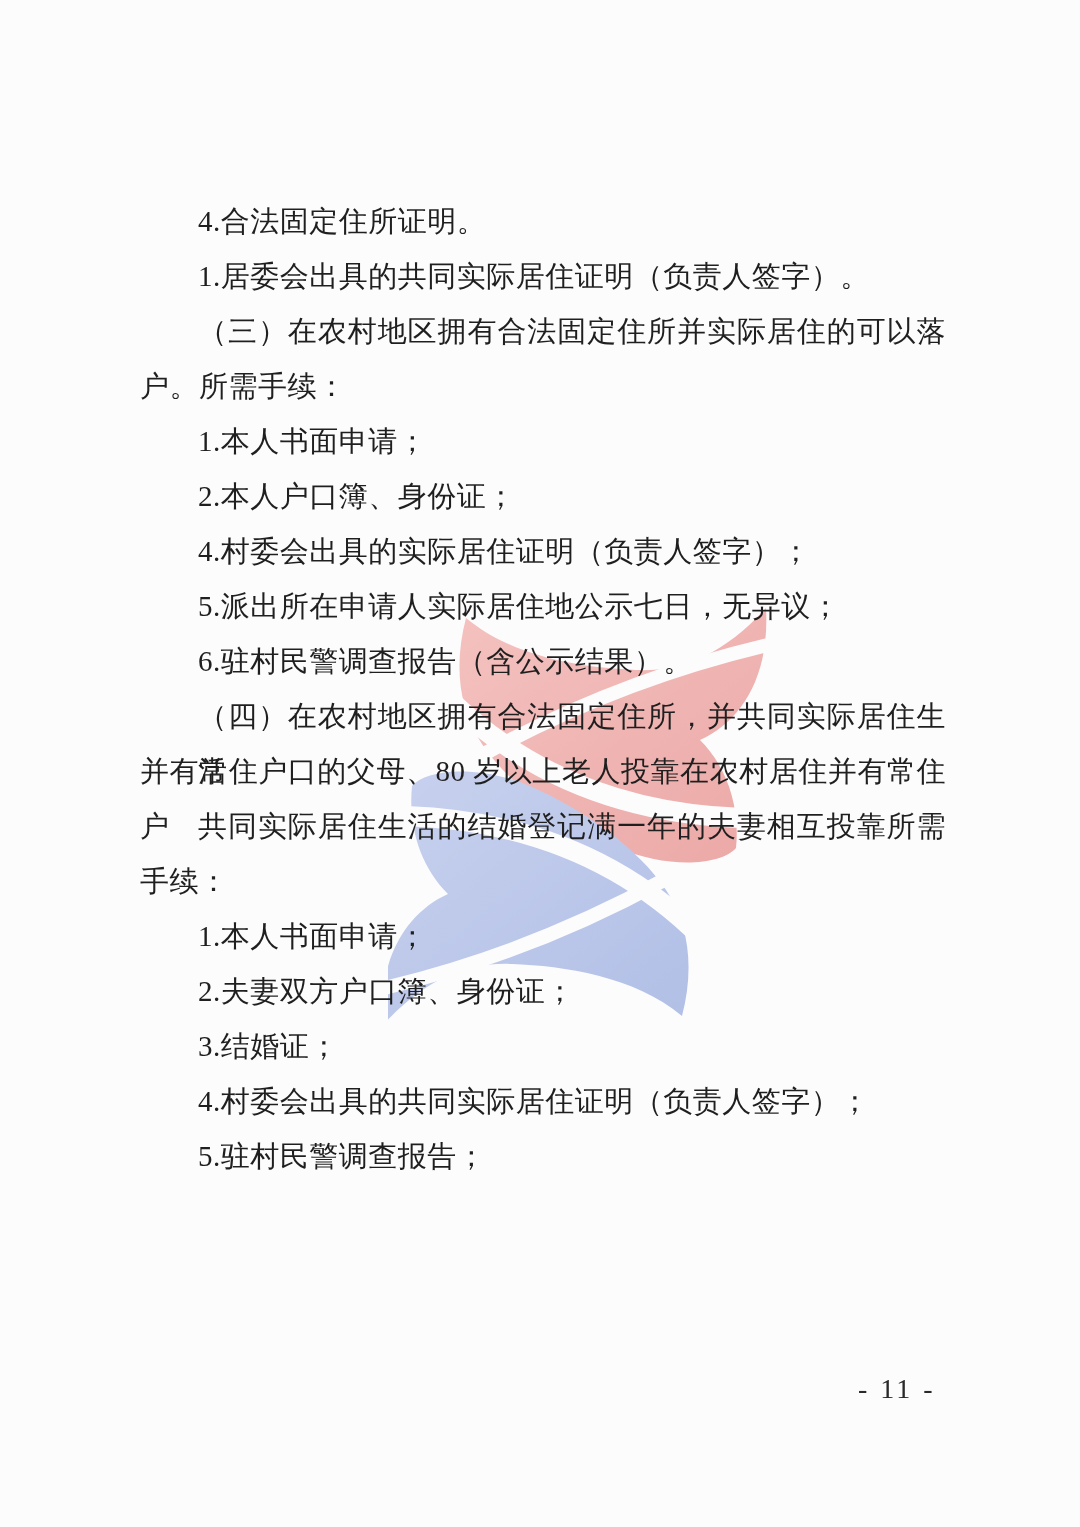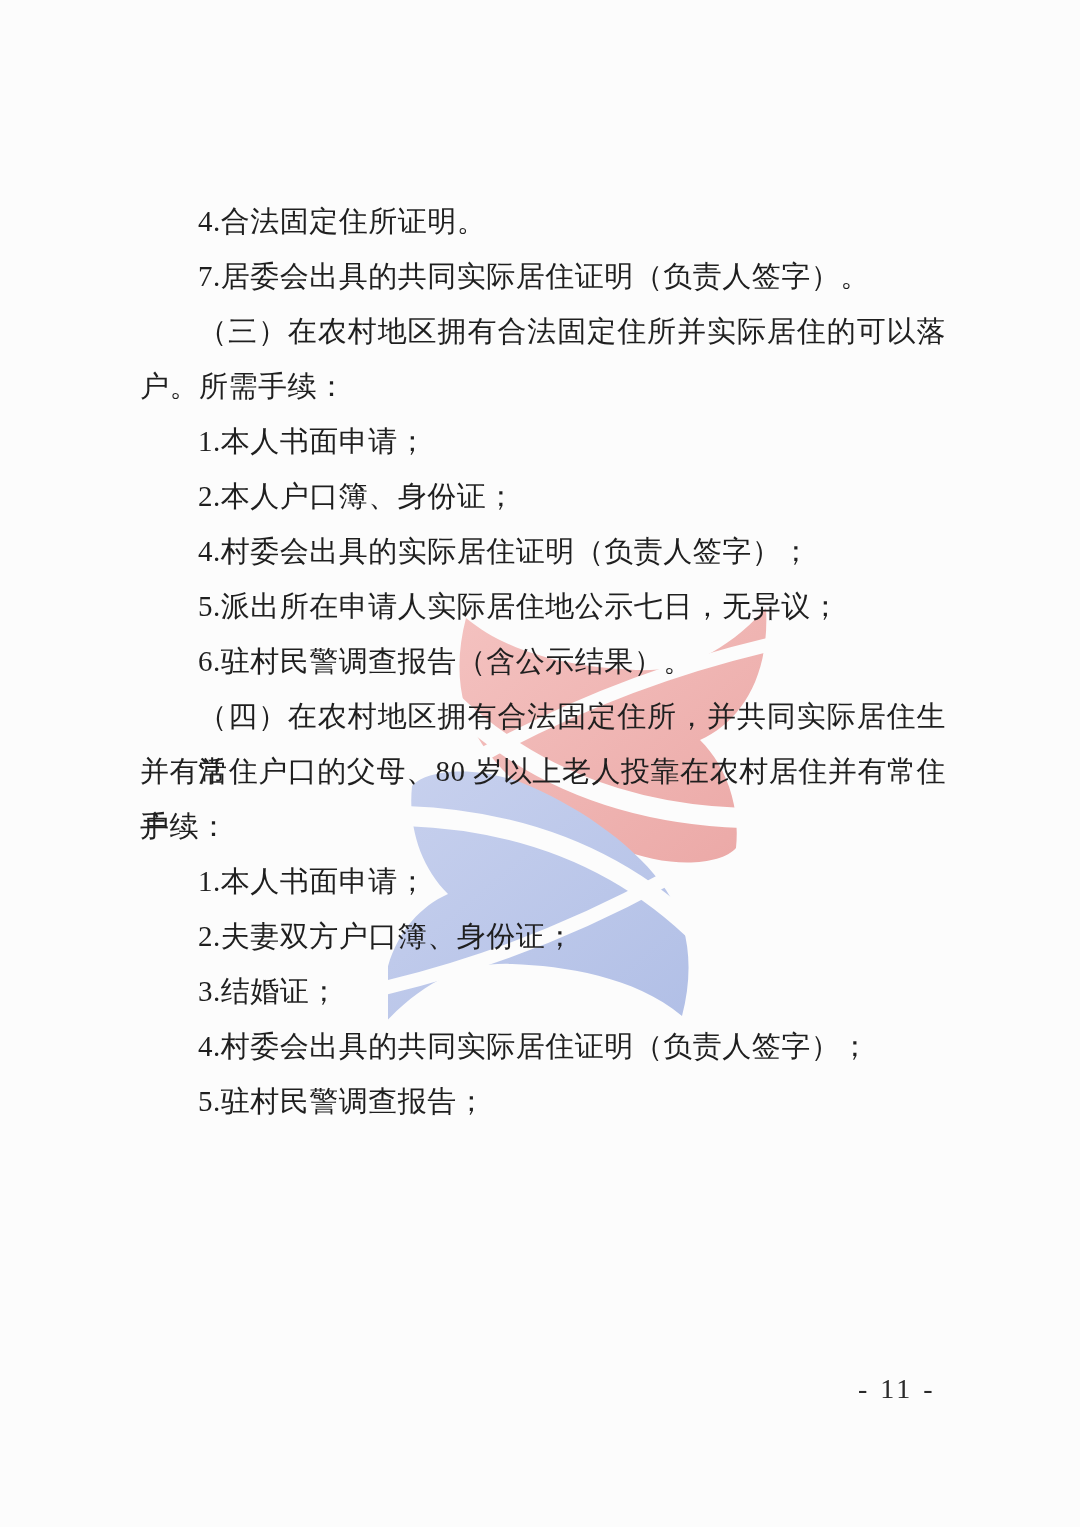--- a/index.html
+++ b/index.html
@@ -89,7 +89,7 @@
 
   <div class="content">
     <div class="line indent">4.合法固定住所证明。</div>
-    <div class="line indent">7.居委会出具的共同实际居住证明（负责人签字）。</div>
+    <div class="line indent">1.居委会出具的共同实际居住证明（负责人签字）。</div>
     <div class="line indent fill">（三）在农村地区拥有合法固定住所并实际居住的可以落</div>
     <div class="line">户。所需手续：</div>
     <div class="line indent">1.本人书面申请；</div>

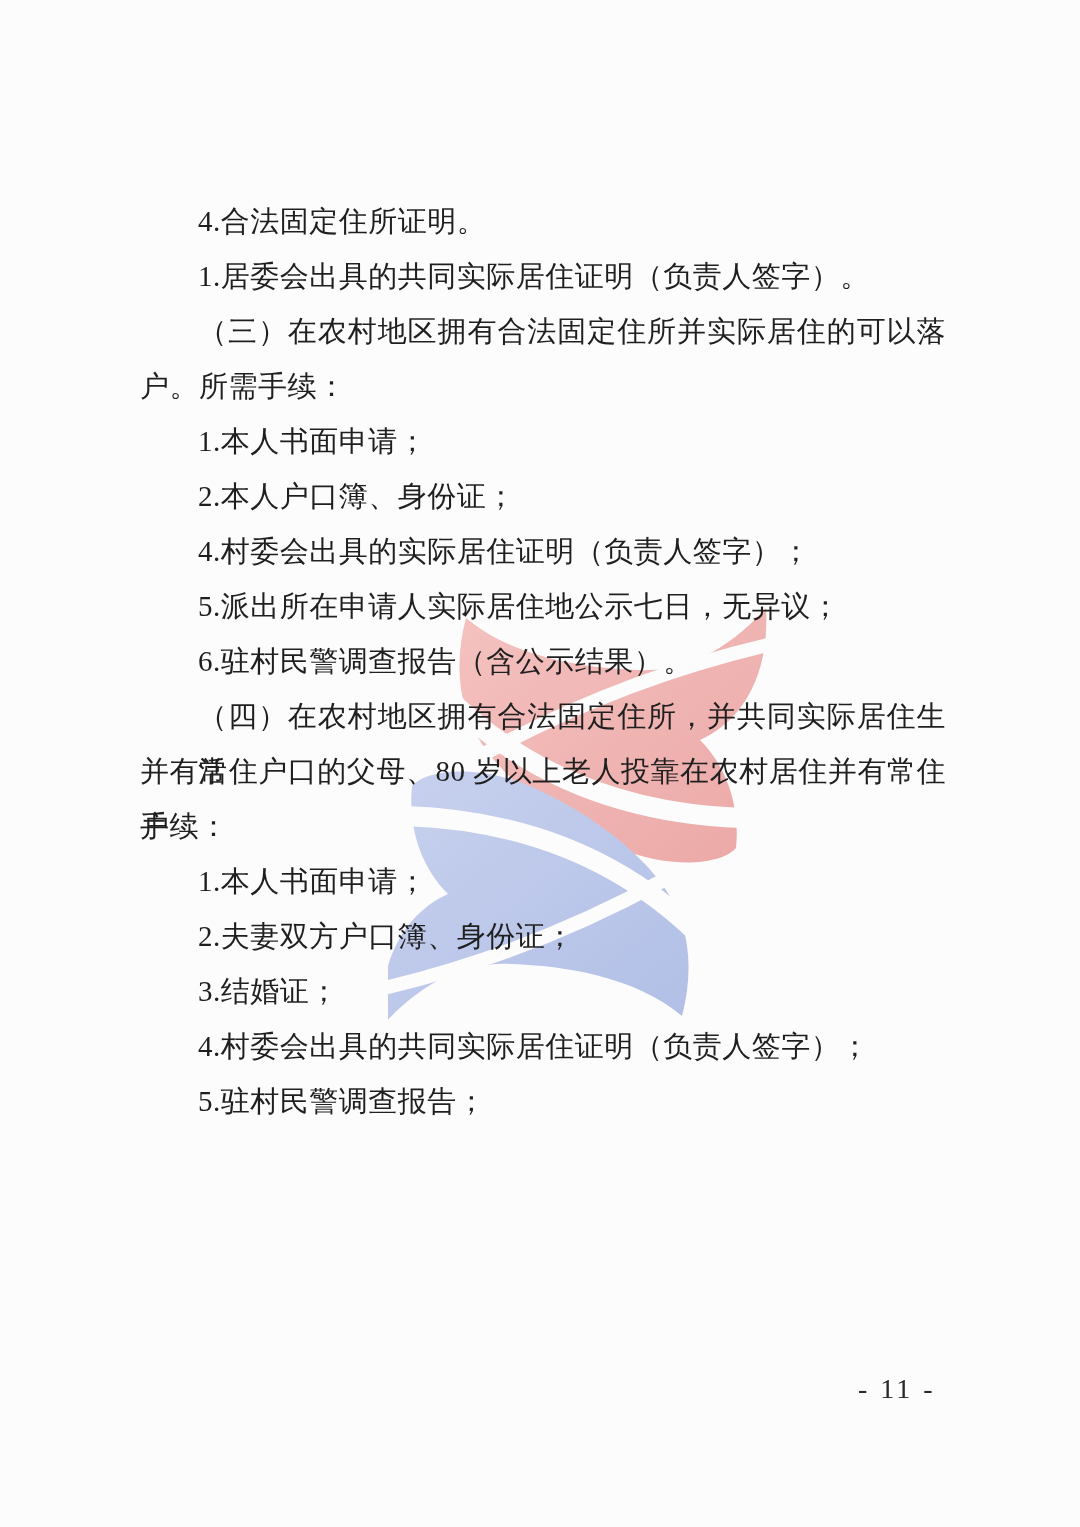--- a/index.html
+++ b/index.html
@@ -99,6 +99,7 @@
     <div class="line indent">6.驻村民警调查报告（含公示结果）。</div>
     <div class="line indent fill">（四）在农村地区拥有合法固定住所，并共同实际居住生活</div>
     <div class="line fill">并有常住户口的父母、80 岁以上老人投靠在农村居住并有常住户</div>
+    <div class="line indent fill">共同实际居住生活的结婚登记满一年的夫妻相互投靠所需</div>
     <div class="line">手续：</div>
     <div class="line indent">1.本人书面申请；</div>
     <div class="line indent">2.夫妻双方户口簿、身份证；</div>

